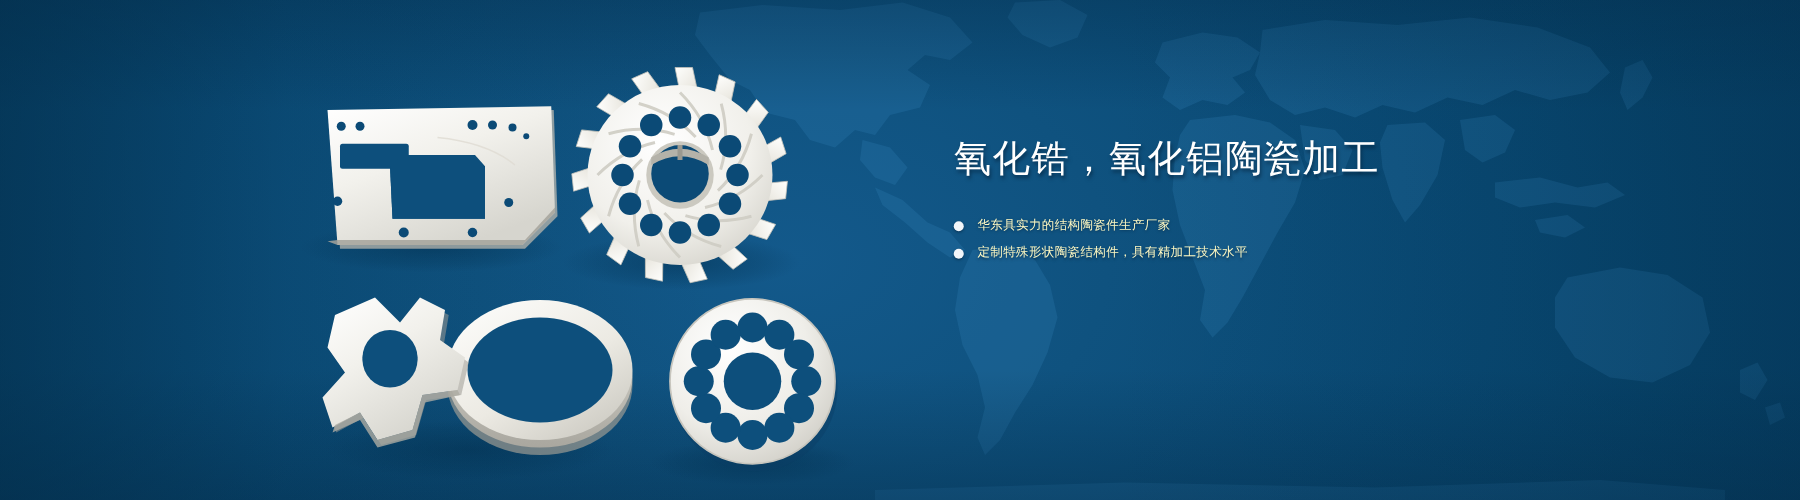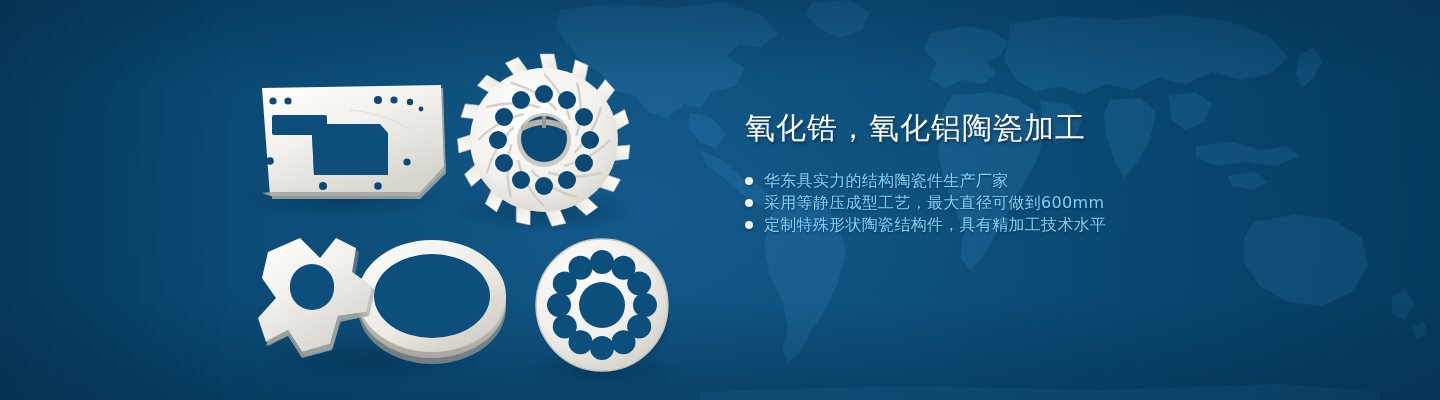--- a/index.html
+++ b/index.html
@@ -59,7 +59,7 @@
   
   .copy {
     position: absolute;
-    left: 745px;
+    left: 763px;
     top: 108px;
     width: 620px;
   }

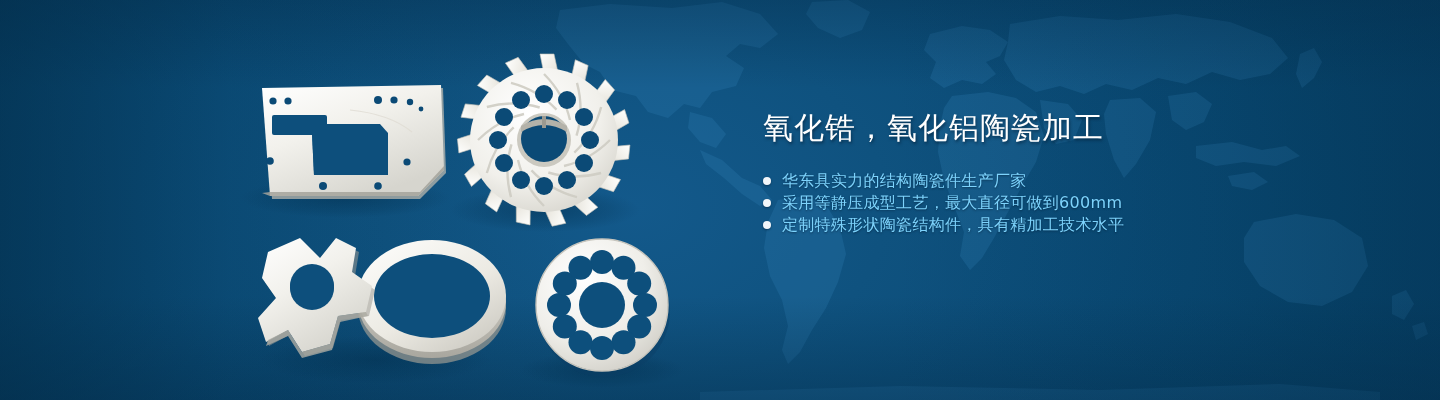--- a/index.html
+++ b/index.html
@@ -94,9 +94,9 @@
     box-shadow: 0 1px 2px rgba(0,20,40,0.45);
   }
   .bullet-text {
-    font-size: 16px;
+    font-size: 10px;
     line-height: 22px;
-    color: #7dd3fc;
+    color: #fef9c3;
     letter-spacing: 0.3px;
     white-space: nowrap;
     text-shadow: 0px 1px 2px rgba(0,20,40,0.5);

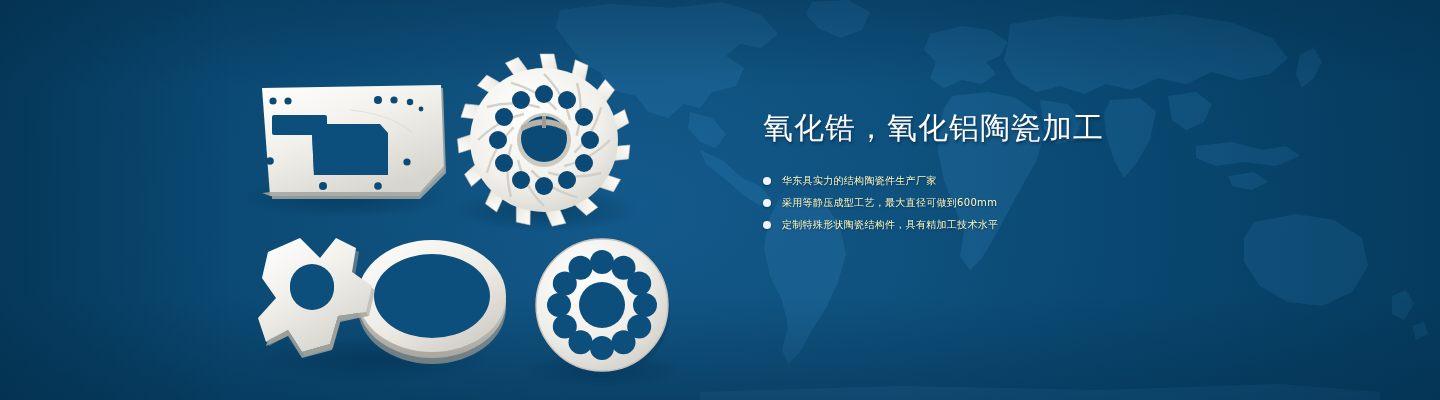--- a/index.html
+++ b/index.html
@@ -333,10 +333,6 @@
       </li>
       <li class="bullet">
         <span class="dot"></span>
-        <span class="bullet-text">采用等静压成型工艺，最大直径可做到600mm</span>
-      </li>
-      <li class="bullet">
-        <span class="dot"></span>
         <span class="bullet-text">定制特殊形状陶瓷结构件，具有精加工技术水平</span>
       </li>
     </ul>

